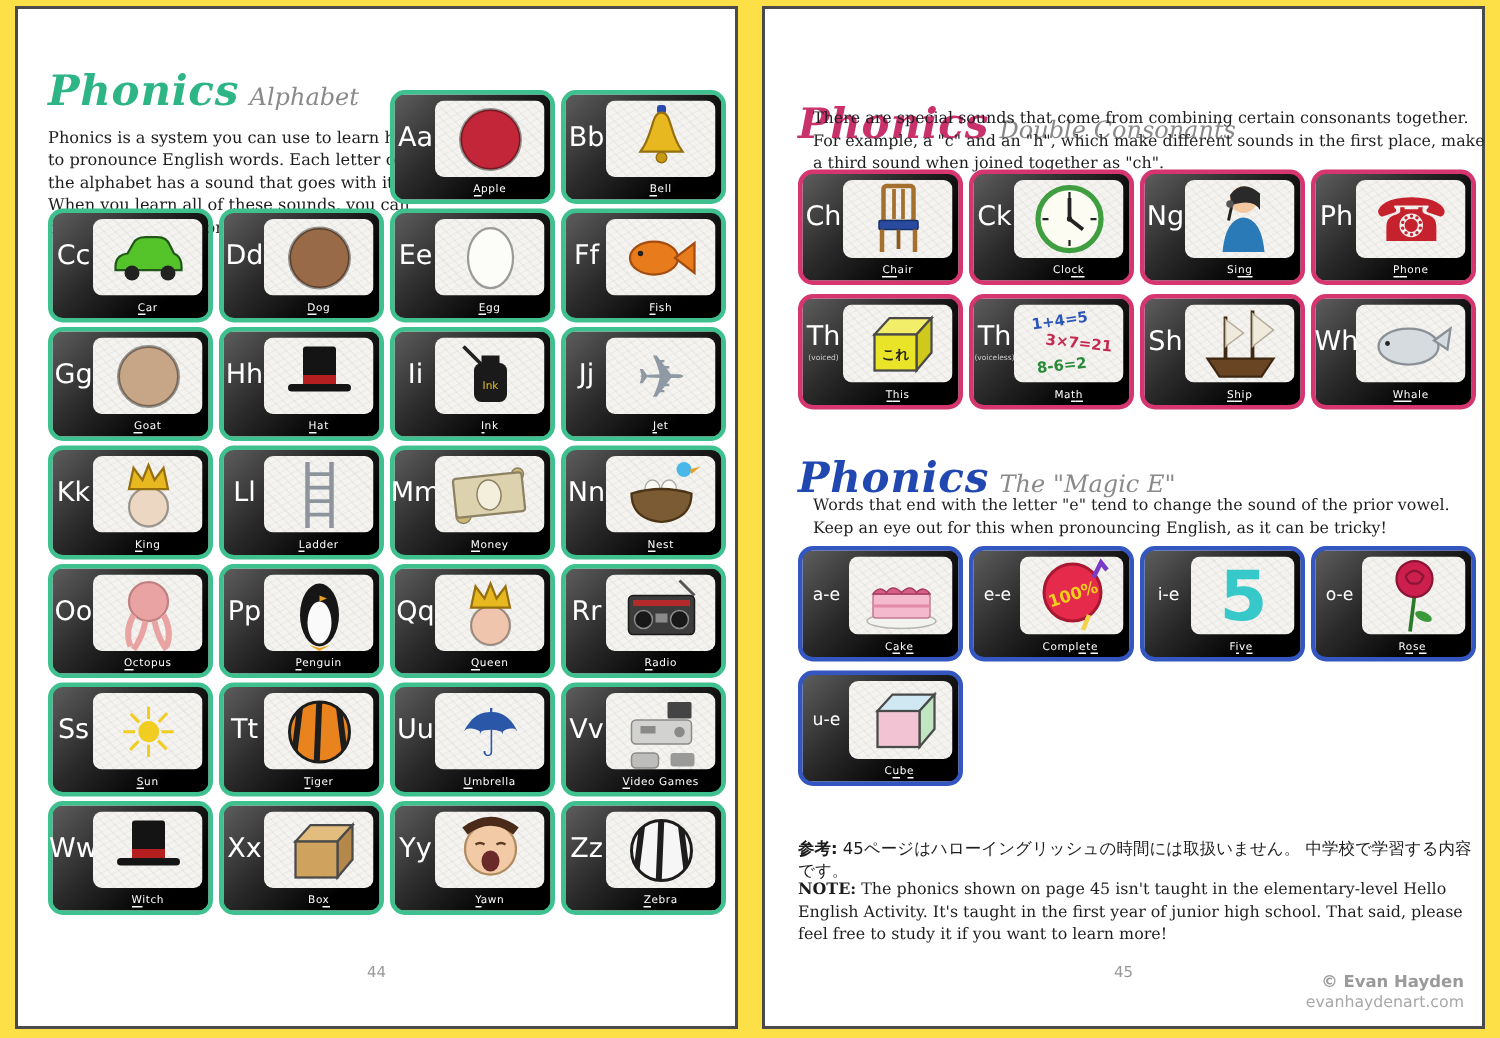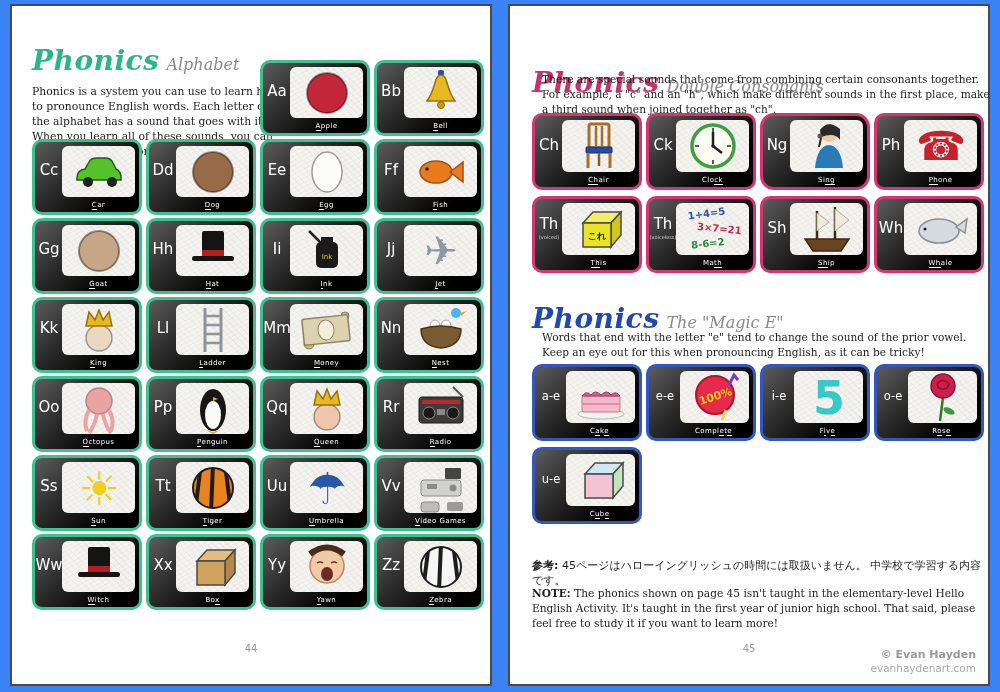--- a/index.html
+++ b/index.html
@@ -3,7 +3,7 @@
 <meta charset="utf-8">
 <style>
   html,body{margin:0;padding:0;background:#fff;}
-  #canvas{position:relative;width:1000px;height:692px;background:#3b82f6;font-family:"DejaVu Serif",serif;overflow:hidden;}
+  #canvas{position:relative;width:1000px;height:692px;background:#fde047;font-family:"DejaVu Serif",serif;overflow:hidden;}
   .page{position:absolute;top:4px;width:482px;height:682px;background:#fff;border:2px solid #4a4a4a;box-sizing:border-box;}
   #page-left{left:10px;}
   #page-right{left:508px;}

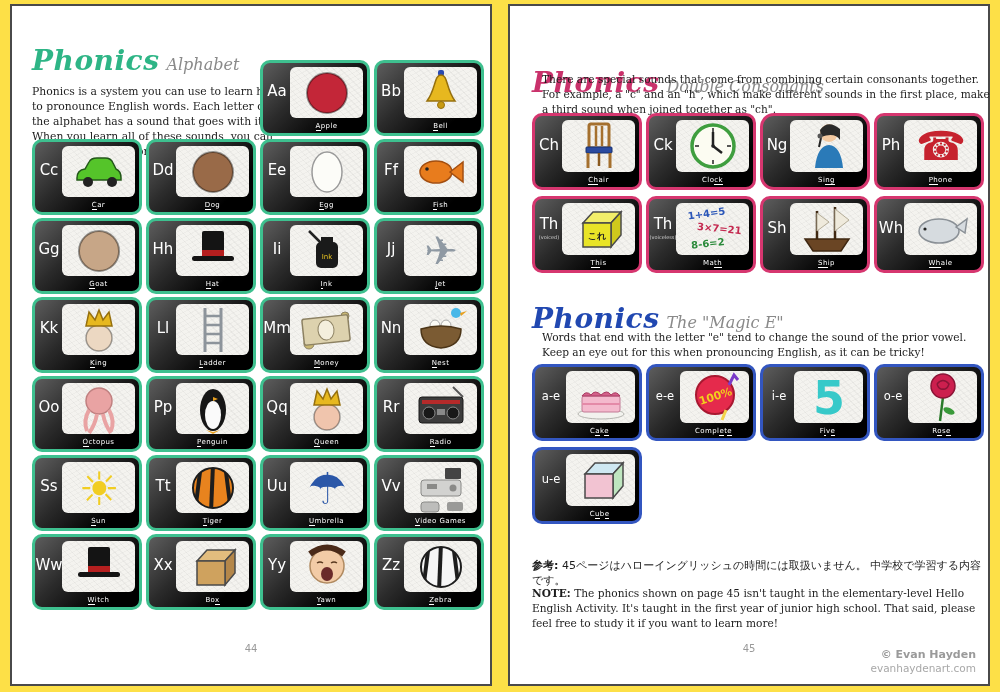--- a/index.html
+++ b/index.html
@@ -23,7 +23,7 @@
   .card{position:relative;border:3px solid #3ec08f;border-radius:10px;box-sizing:border-box;
         background:linear-gradient(135deg,#5d5d5d 0%,#2b2b2b 38%,#000 78%);}
   .letter-zone{position:absolute;left:0;top:0;bottom:14px;width:28px;display:flex;flex-direction:column;align-items:center;justify-content:center;}
-  .letter{color:#fff;font-family:"DejaVu Sans",sans-serif;font-size:15px;}
+  .letter{color:#fff;font-family:"DejaVu Sans",sans-serif;font-size:18px;}
   .sub{color:#cfcfcf;font-family:"DejaVu Sans",sans-serif;font-size:5px;margin-top:1px;}
   .art{position:absolute;left:27px;top:4px;right:4px;bottom:15px;border-radius:6px;overflow:hidden;
        display:flex;align-items:center;justify-content:center;background-color:#f4f3ef;

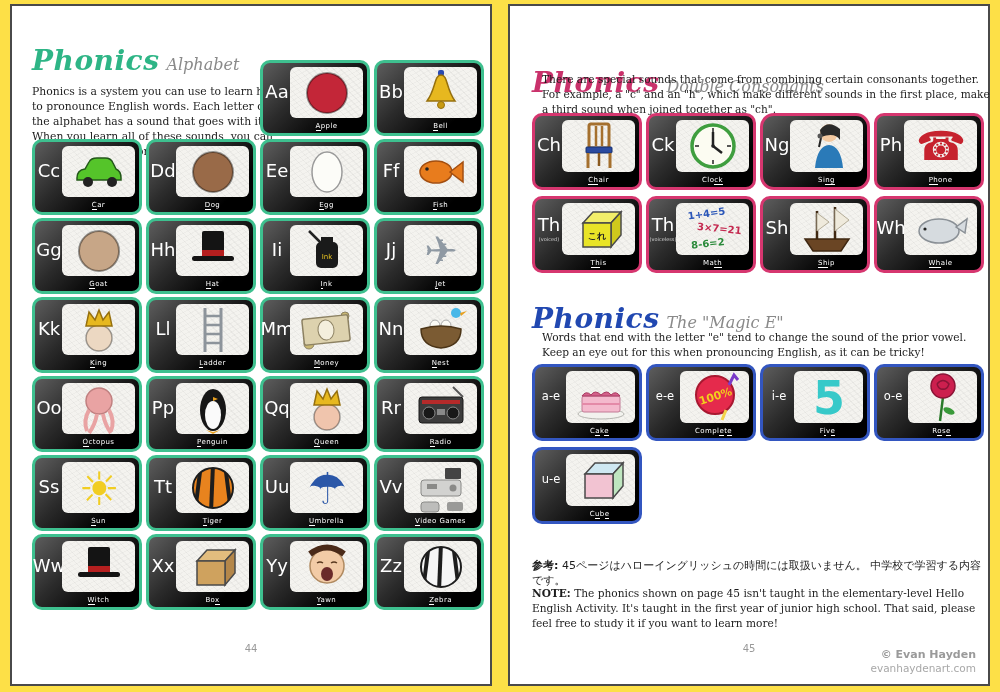--- a/index.html
+++ b/index.html
@@ -475,7 +475,7 @@
           </div>
           <div class="label"><span>C</span><span>l</span><span>o</span><span class="u">c</span><span class="u">k</span></div>
         </div>
-        <div class="card" style="border-color: rgb(214, 54, 111); border-radius: 14px;">
+        <div class="card" style="border-color: rgb(214, 54, 111);">
           <div class="letter-zone">
             <div class="letter">Ng</div>
           </div>

